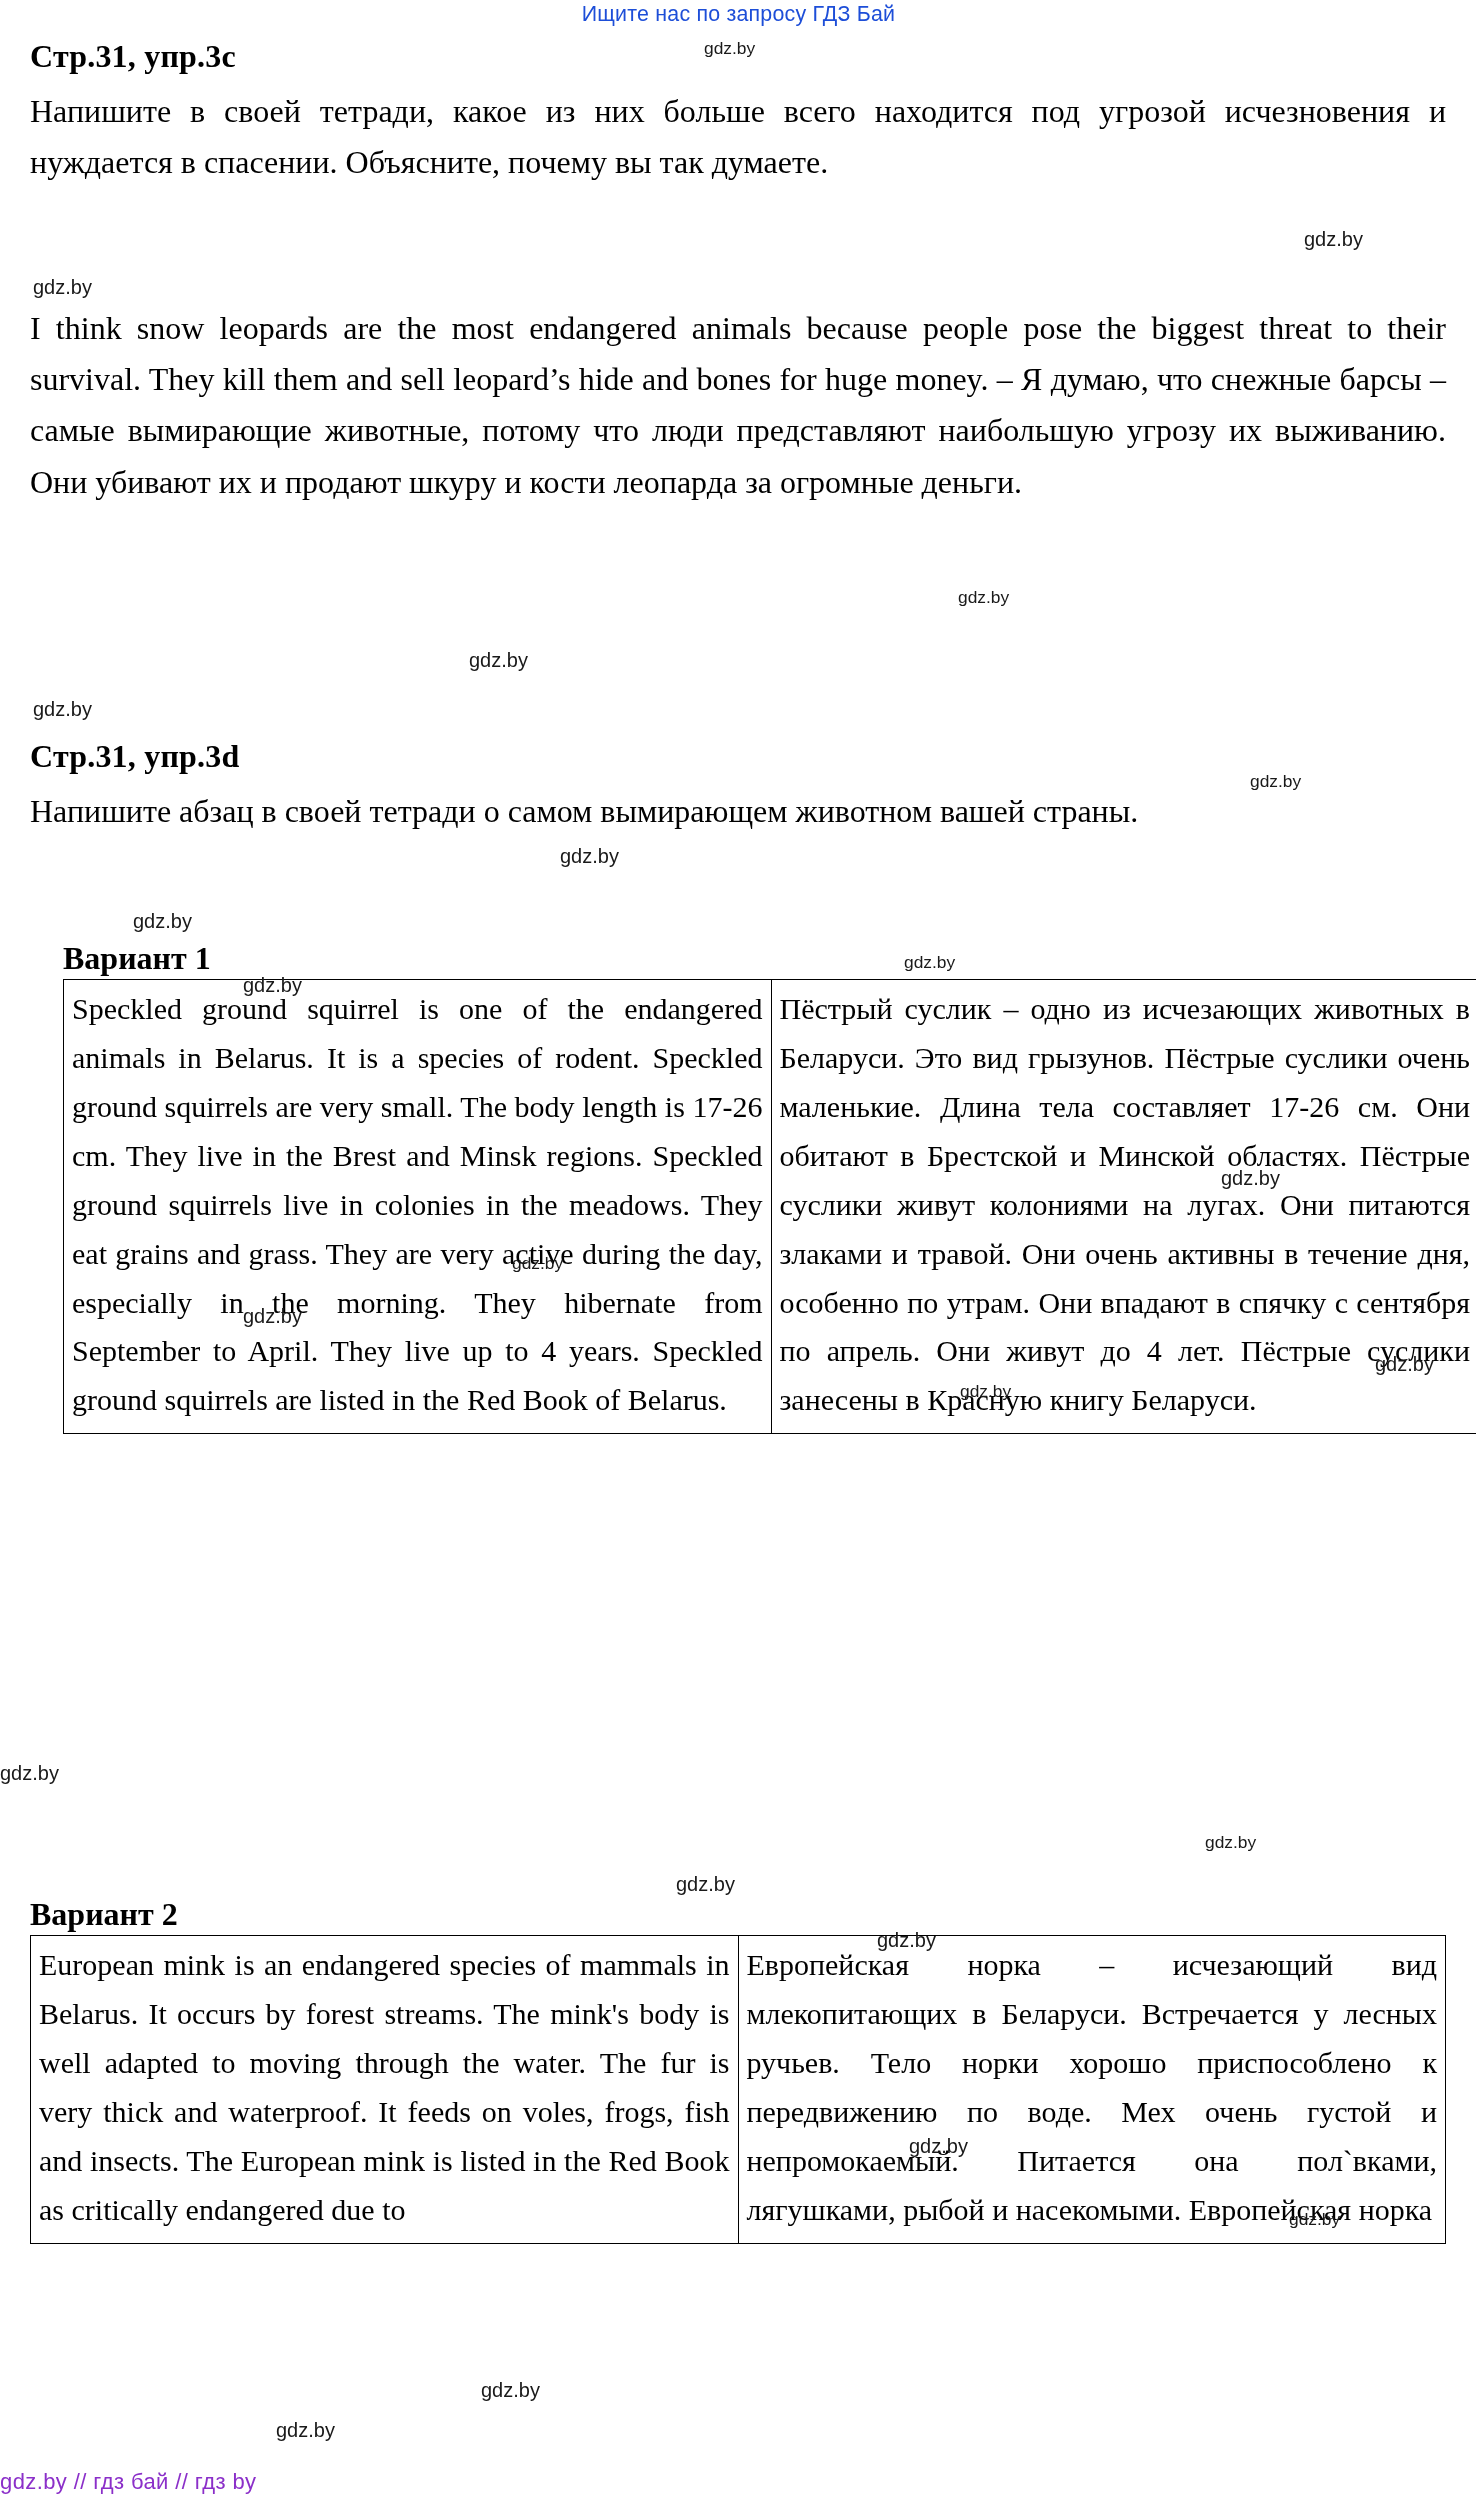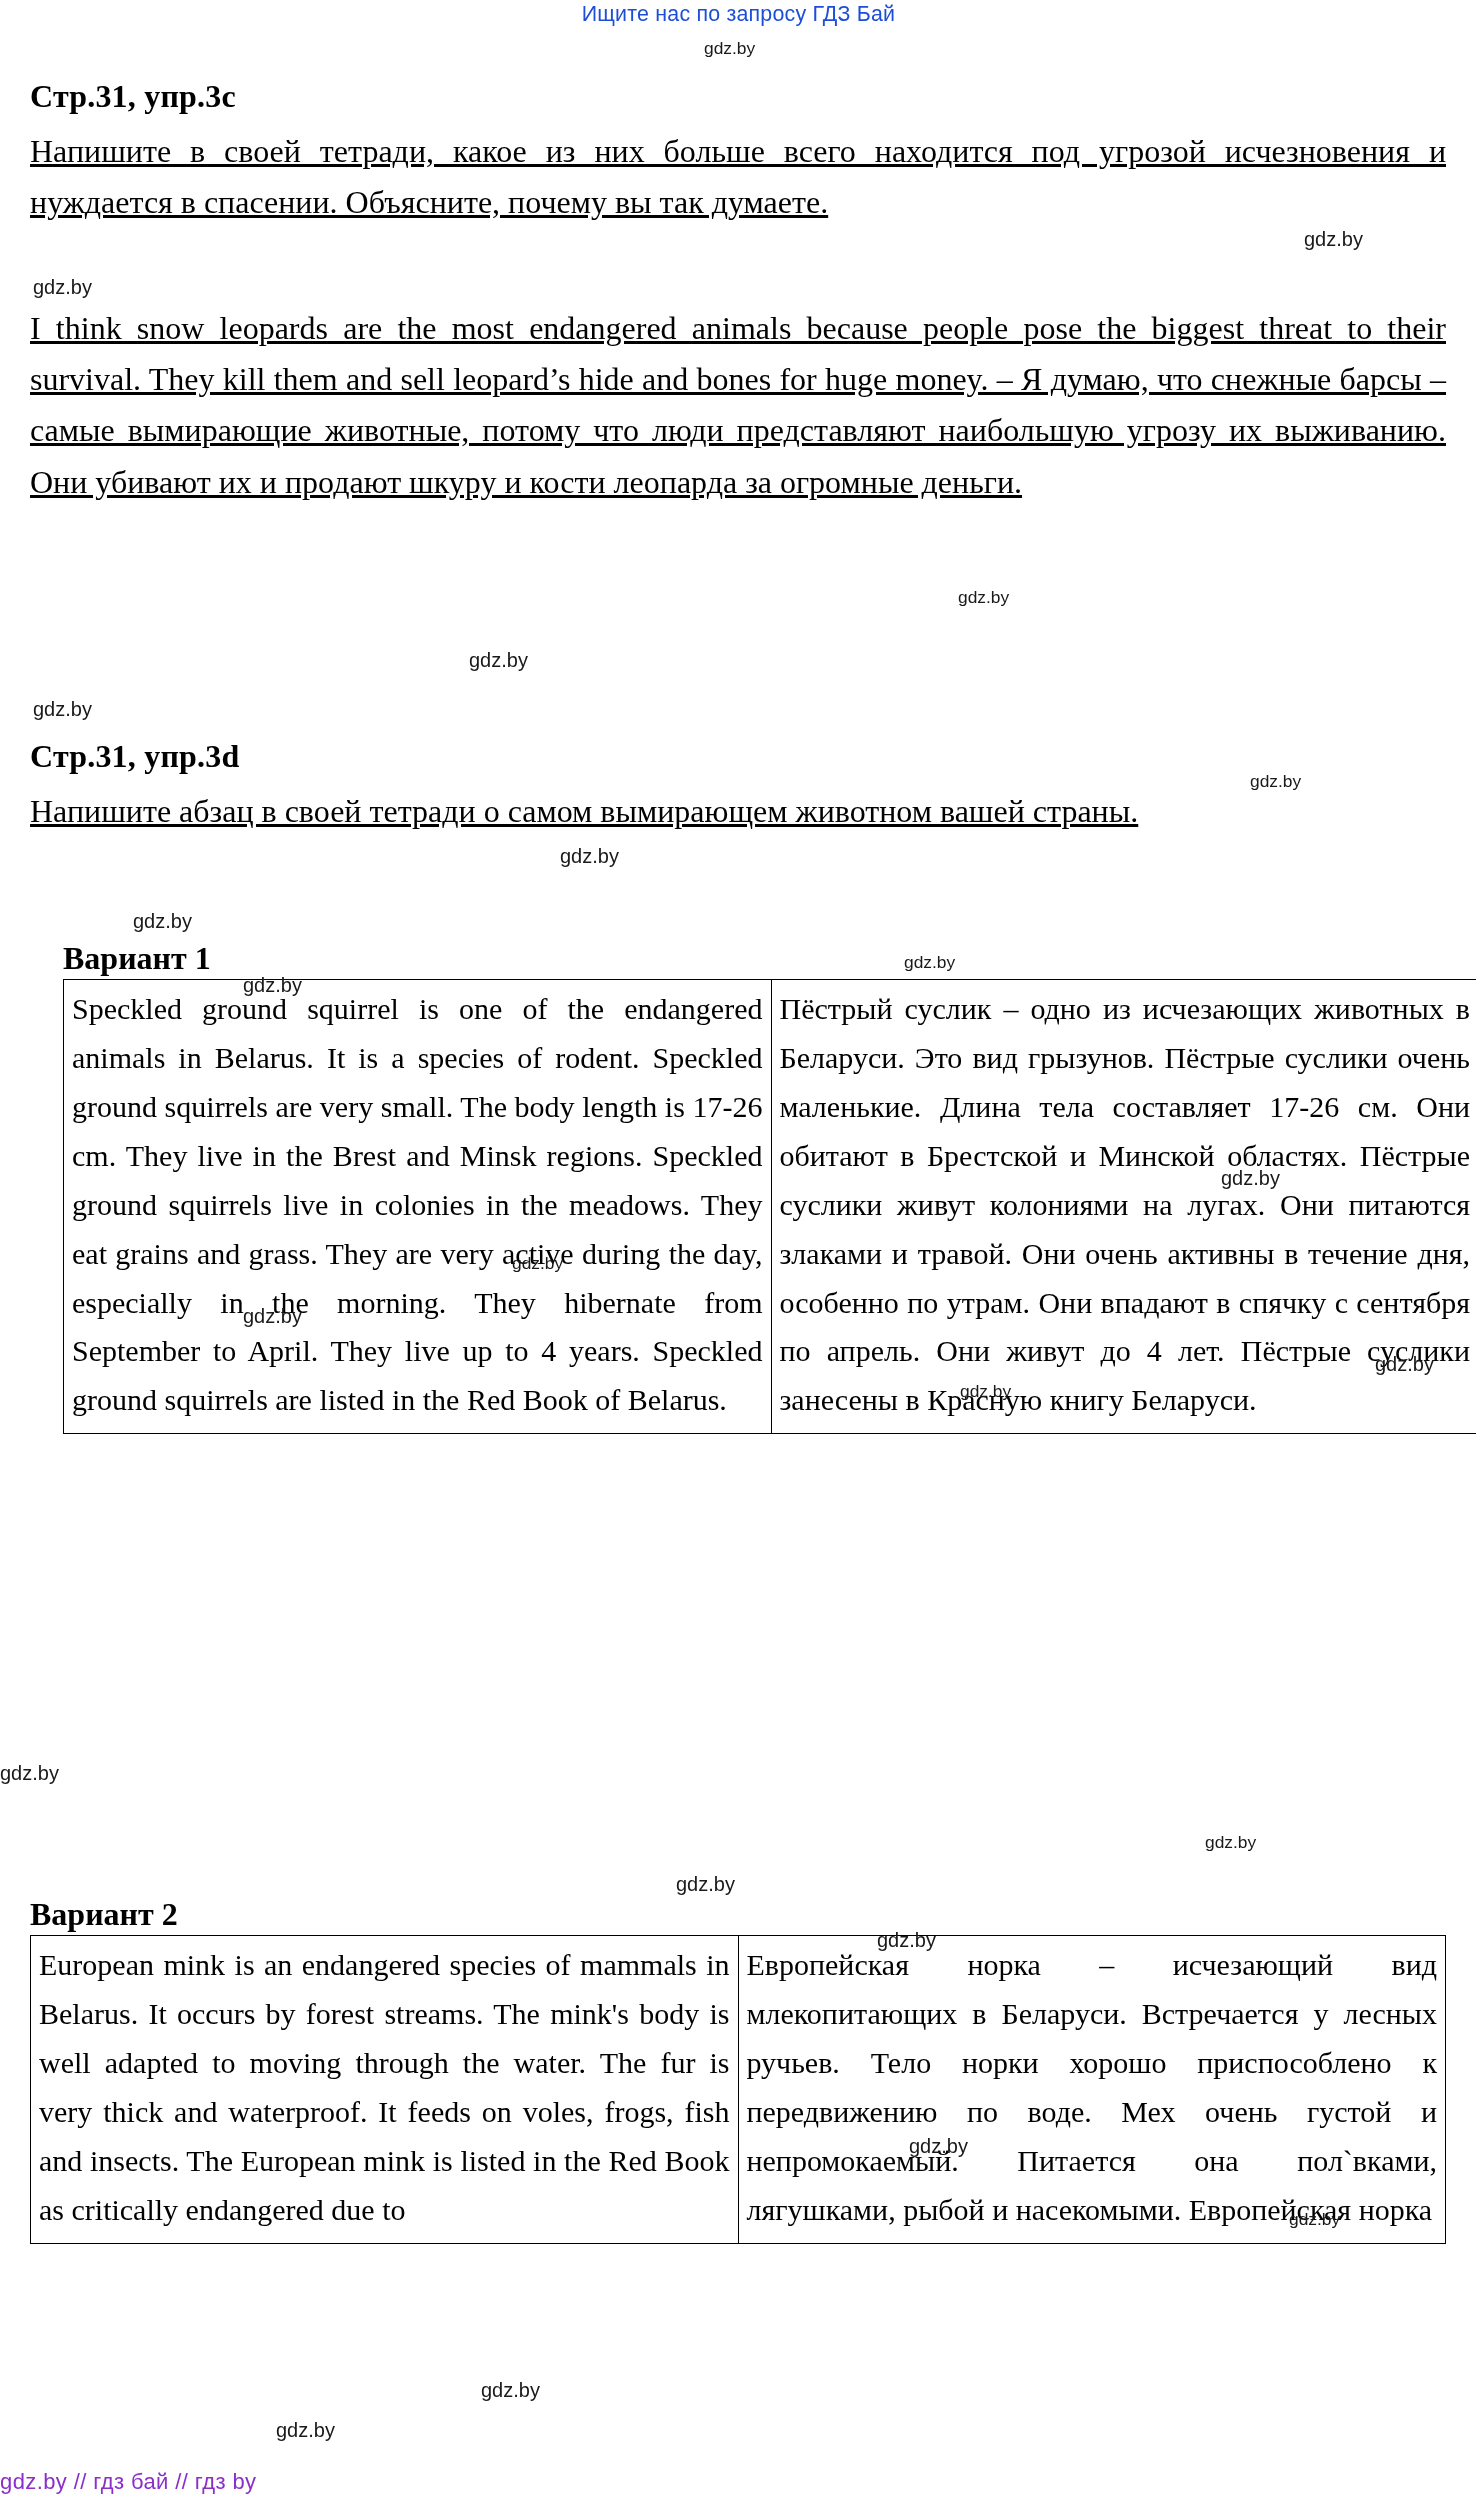--- a/index.html
+++ b/index.html
@@ -113,7 +113,7 @@
 
   <div class="top-banner">Ищите нас по запросу ГДЗ Бай</div>
 
-  <div style="position:absolute; left:30px; top:38px; width:1416px;margin-top:40px;">
+  <div style="position:absolute; left:30px; top:38px; width:1416px;">
     <h2 class="ex-heading">Стр.31, упр.3c</h2>
     <p class="para" style="margin-top:11px;">Напишите в своей тетради, какое из них больше всего находится под угрозой исчезновения и нуждается в спасении. Объясните, почему вы так думаете.</p>
   </div>

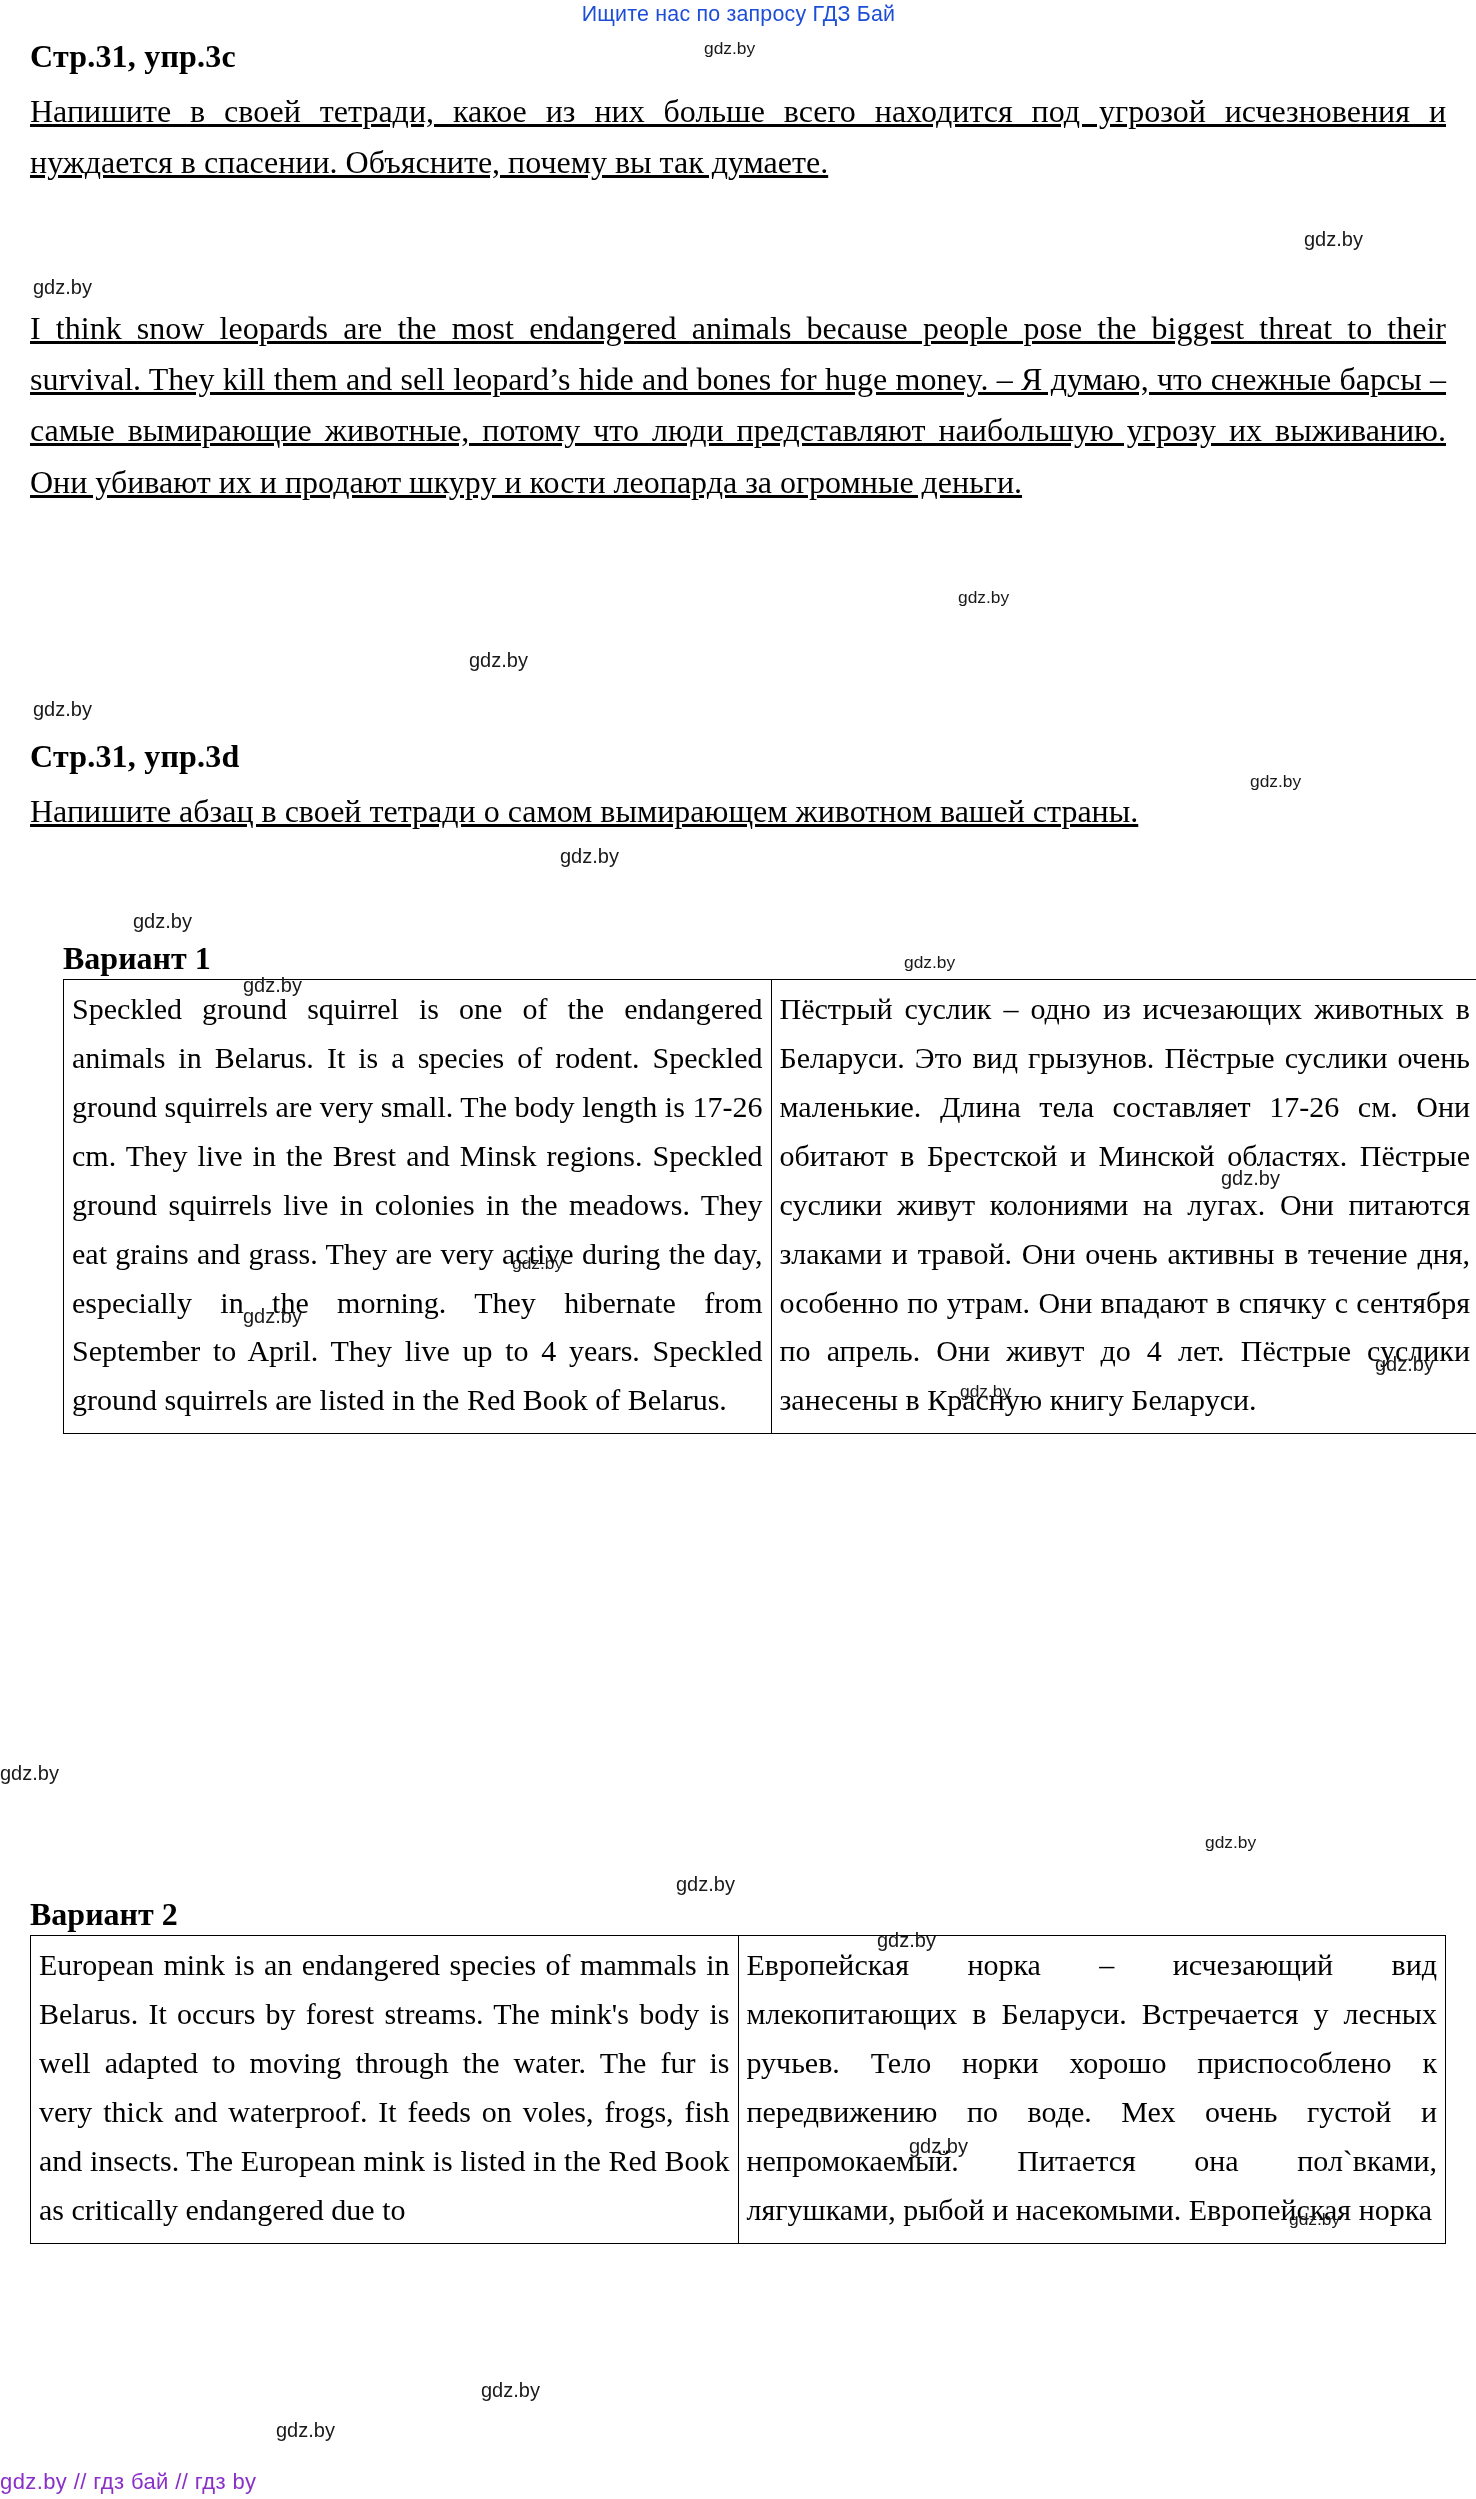--- a/index.html
+++ b/index.html
@@ -53,7 +53,6 @@
     text-justify: inter-word;
     margin: 0;
     hyphens: none;
-    text-decoration: underline;
   }
 
   

